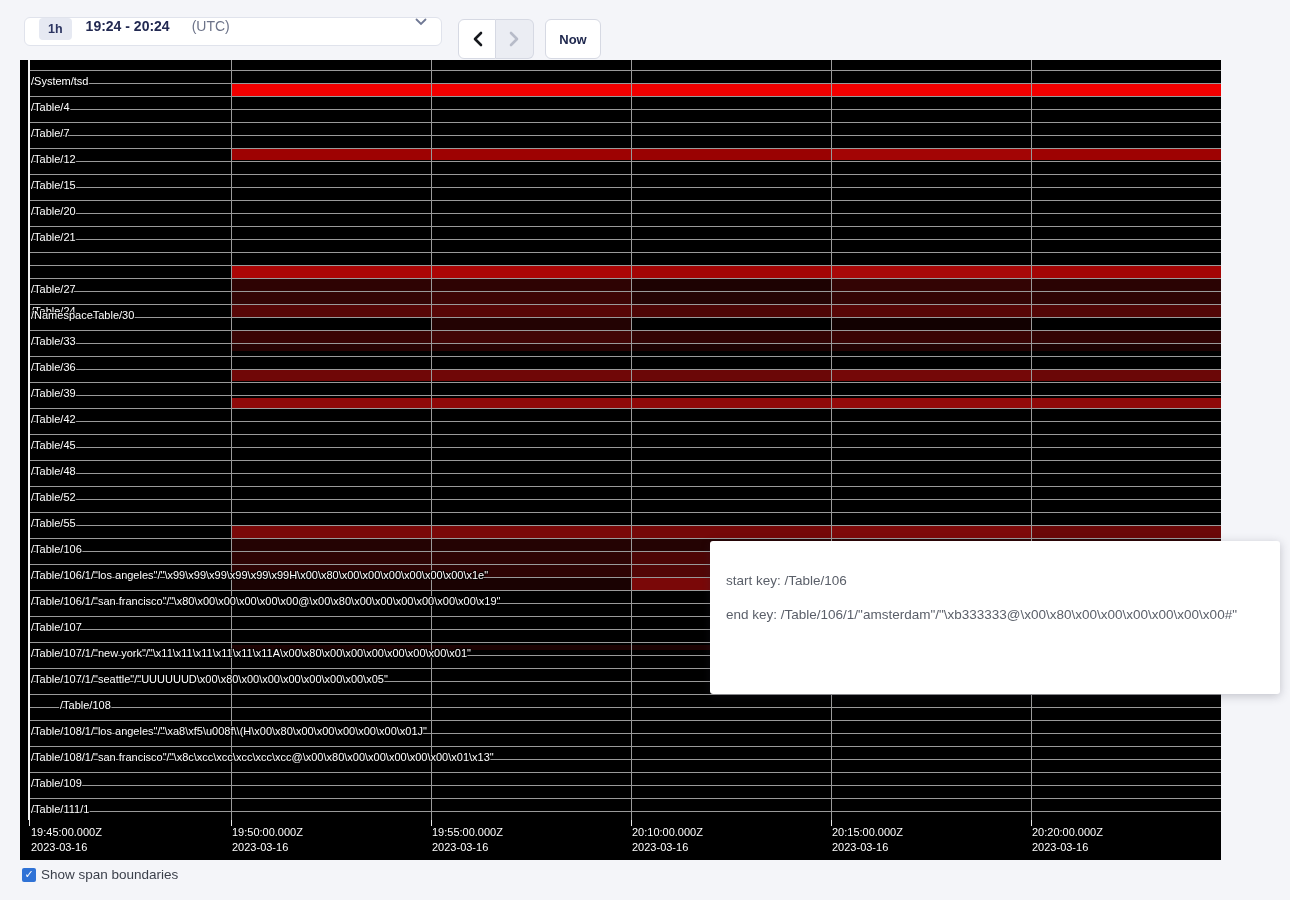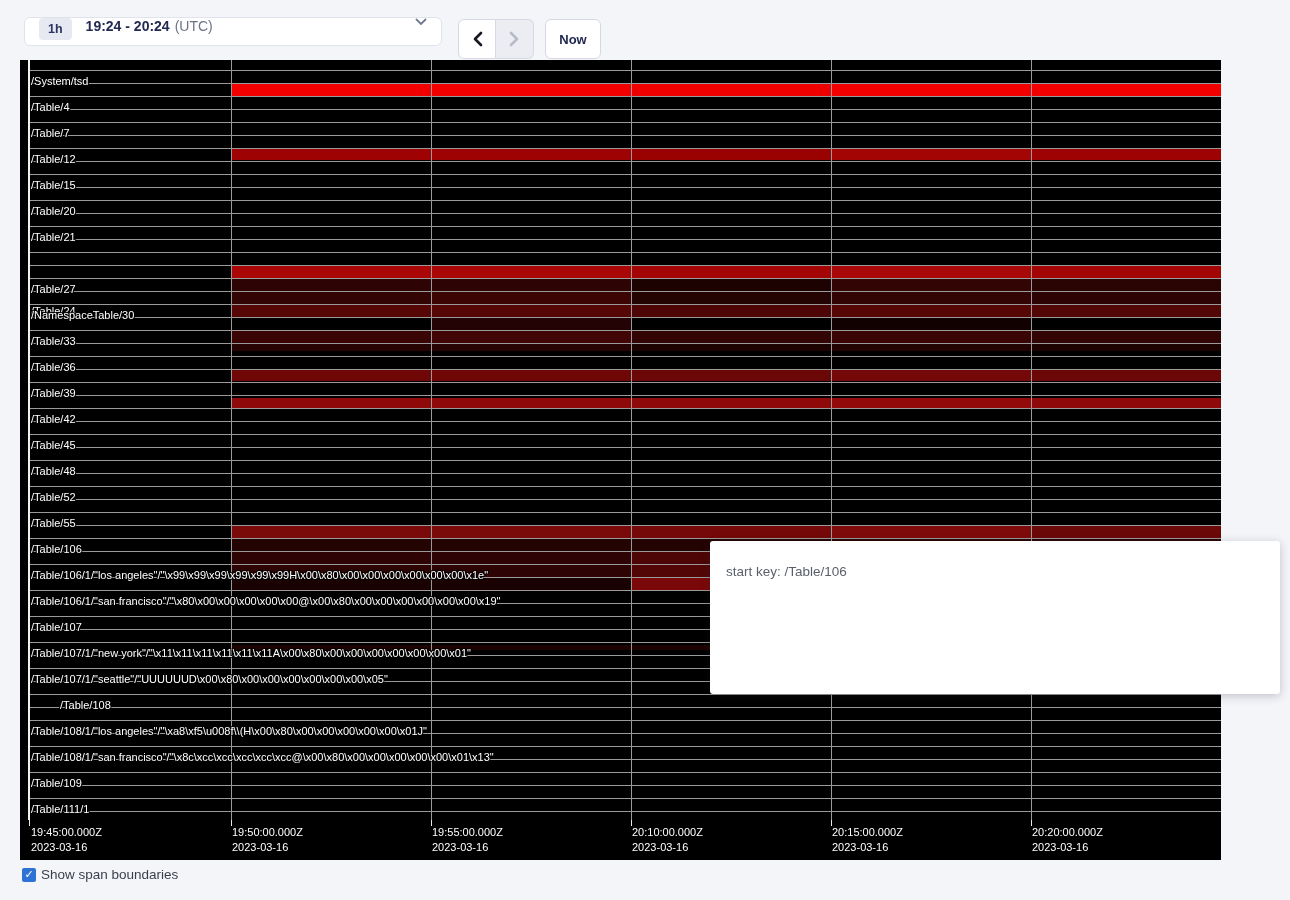--- a/index.html
+++ b/index.html
@@ -13,7 +13,7 @@
   .range-badge { background:#e6e9f2; color:#2c3561; font-size:12.5px; font-weight:bold;
     border-radius:4px; padding:4px 9px; margin-right:14px; }
   .range-text { font-size:14px; color:#232a52; font-weight:bold; }
-  .range-zone { font-size:14px; color:#6c7389; font-weight:normal; margin-left:5px; }
+  .range-zone { font-size:14px; color:#6c7389; font-weight:normal; margin-left:22px; }
   .range-caret { margin-left:auto; }
 
   .nav-group { position:absolute; left:458px; top:19px; display:flex; }

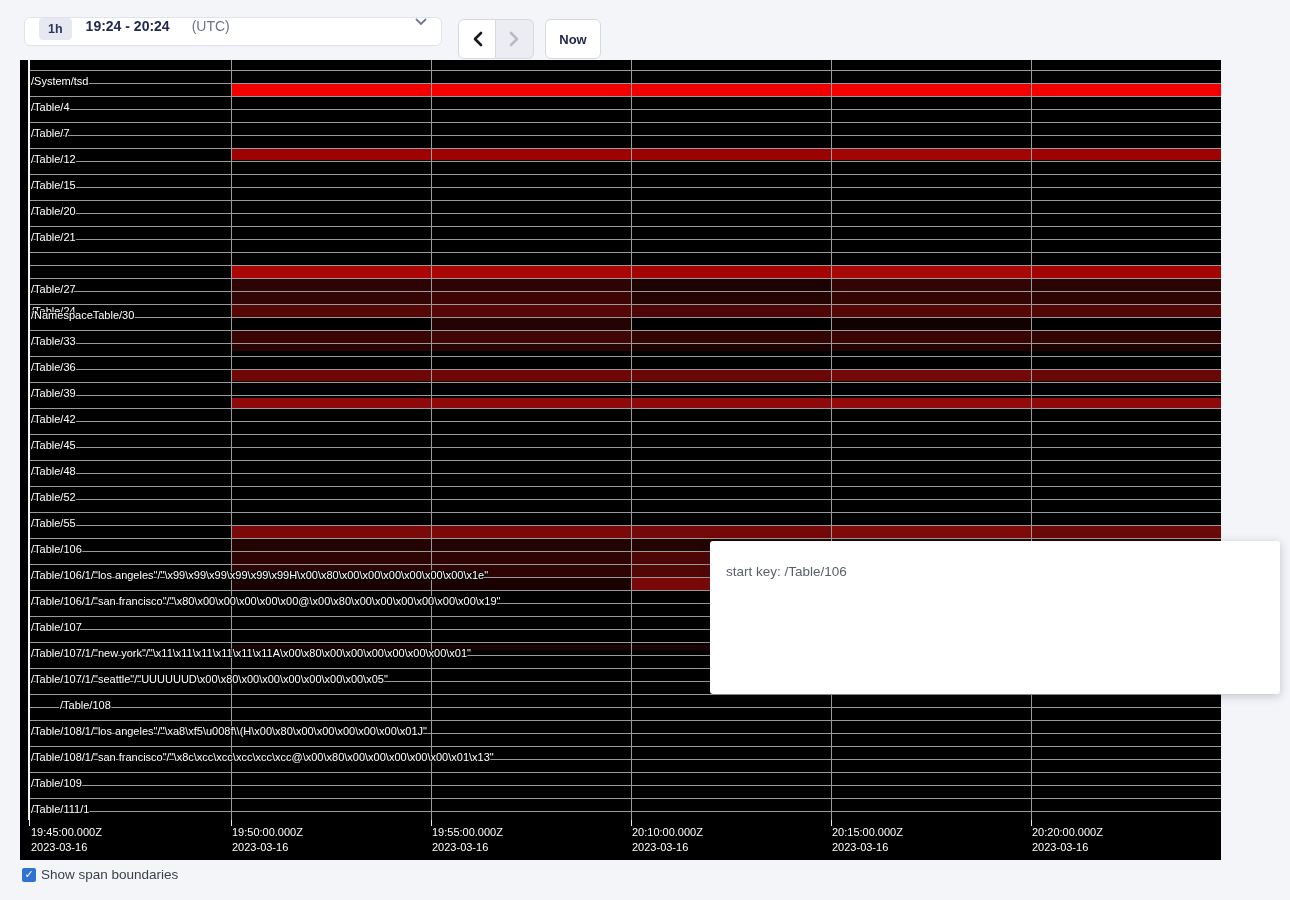--- a/index.html
+++ b/index.html
@@ -42,7 +42,7 @@
 
   
   .tooltip { position:absolute; left:710px; top:541px; width:570px; height:153px; background:#fff;
-    border-radius:3px; box-shadow:0 2px 10px rgba(40,40,60,.25); z-index:10; padding:13px 16px; }
+    border-radius:3px; box-shadow:0 2px 10px rgba(40,40,60,.25); z-index:10; padding:22px 16px; }
   .tooltip p { font-size:13.5px; color:#5a5f69; height:34px; display:flex; align-items:center; white-space:nowrap; overflow:hidden; }
 
   

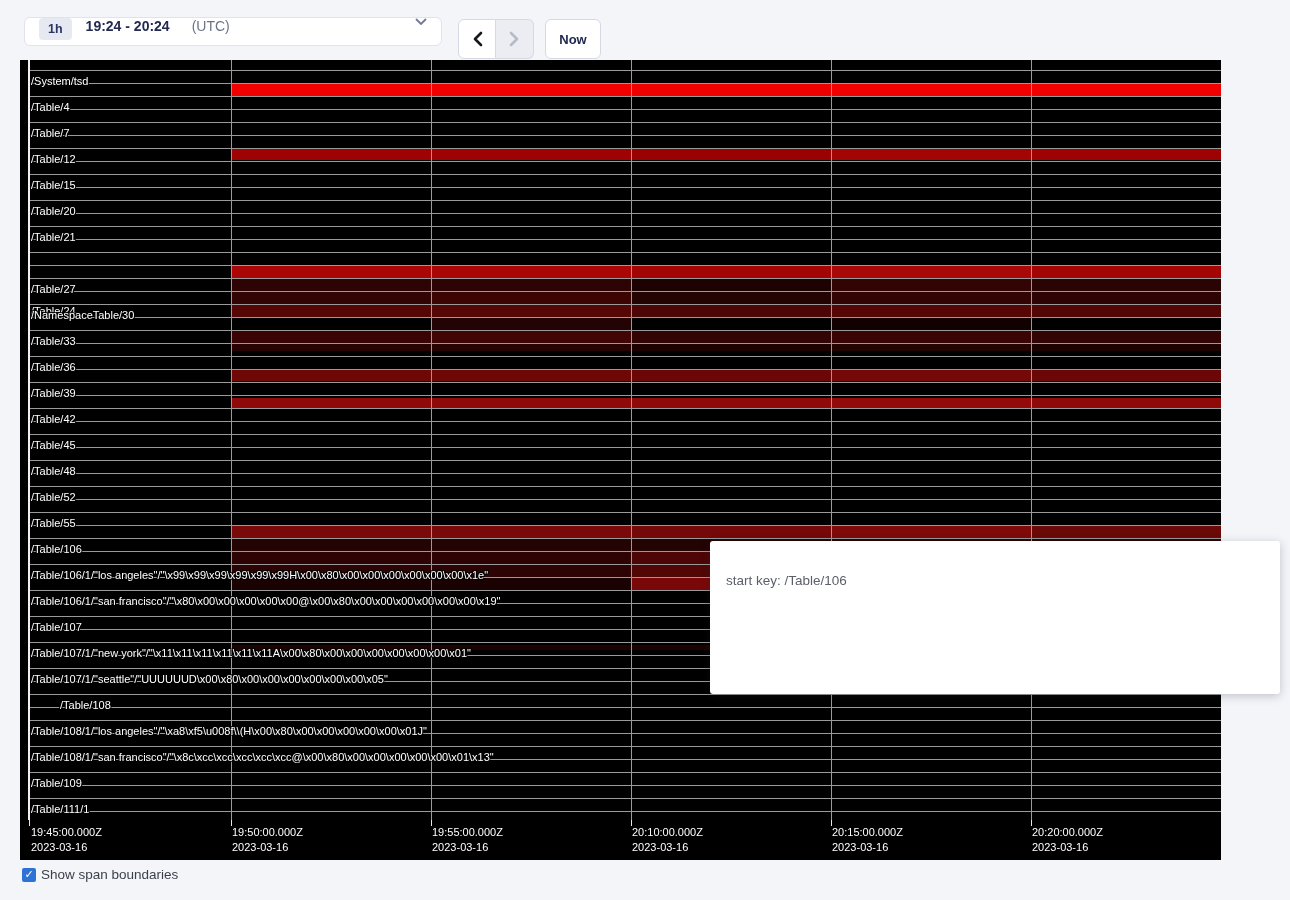--- a/index.html
+++ b/index.html
@@ -275,6 +275,7 @@
 
   <div class="tooltip">
     <p>start key: /Table/106</p>
+    <p>end key: /Table/106/1/"amsterdam"/"\xb333333@\x00\x80\x00\x00\x00\x00\x00\x00#"</p>
   </div>
 
   <div class="footer">

